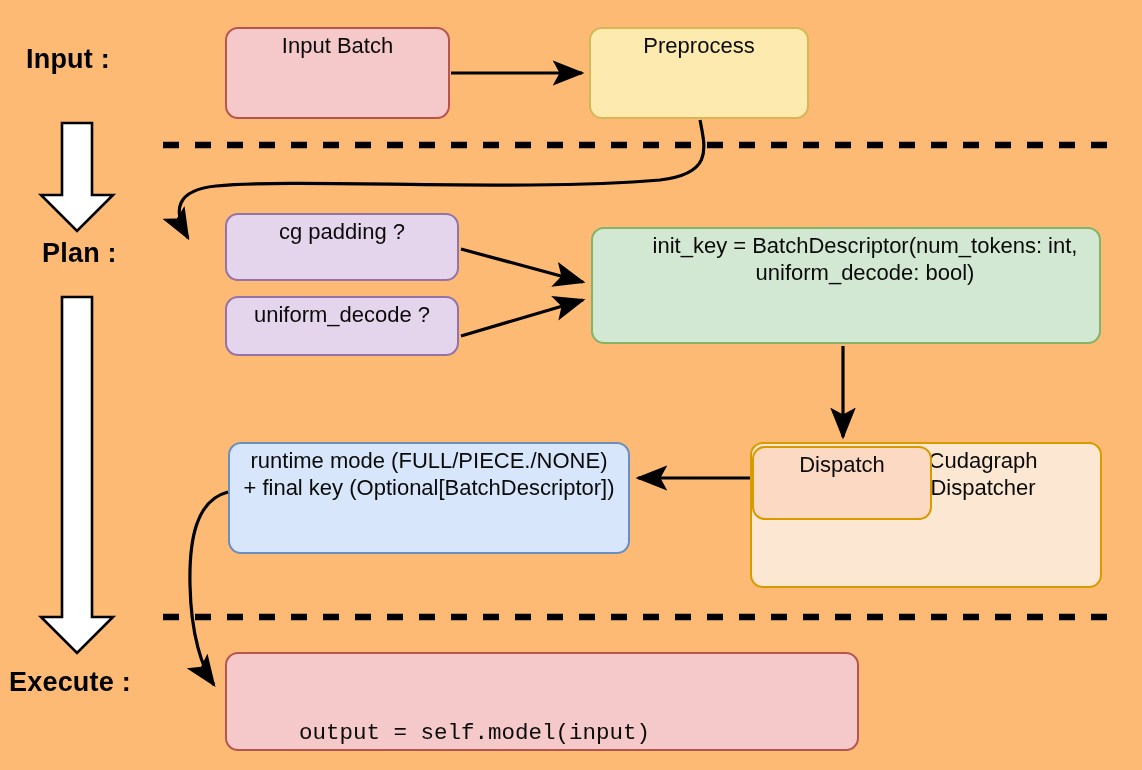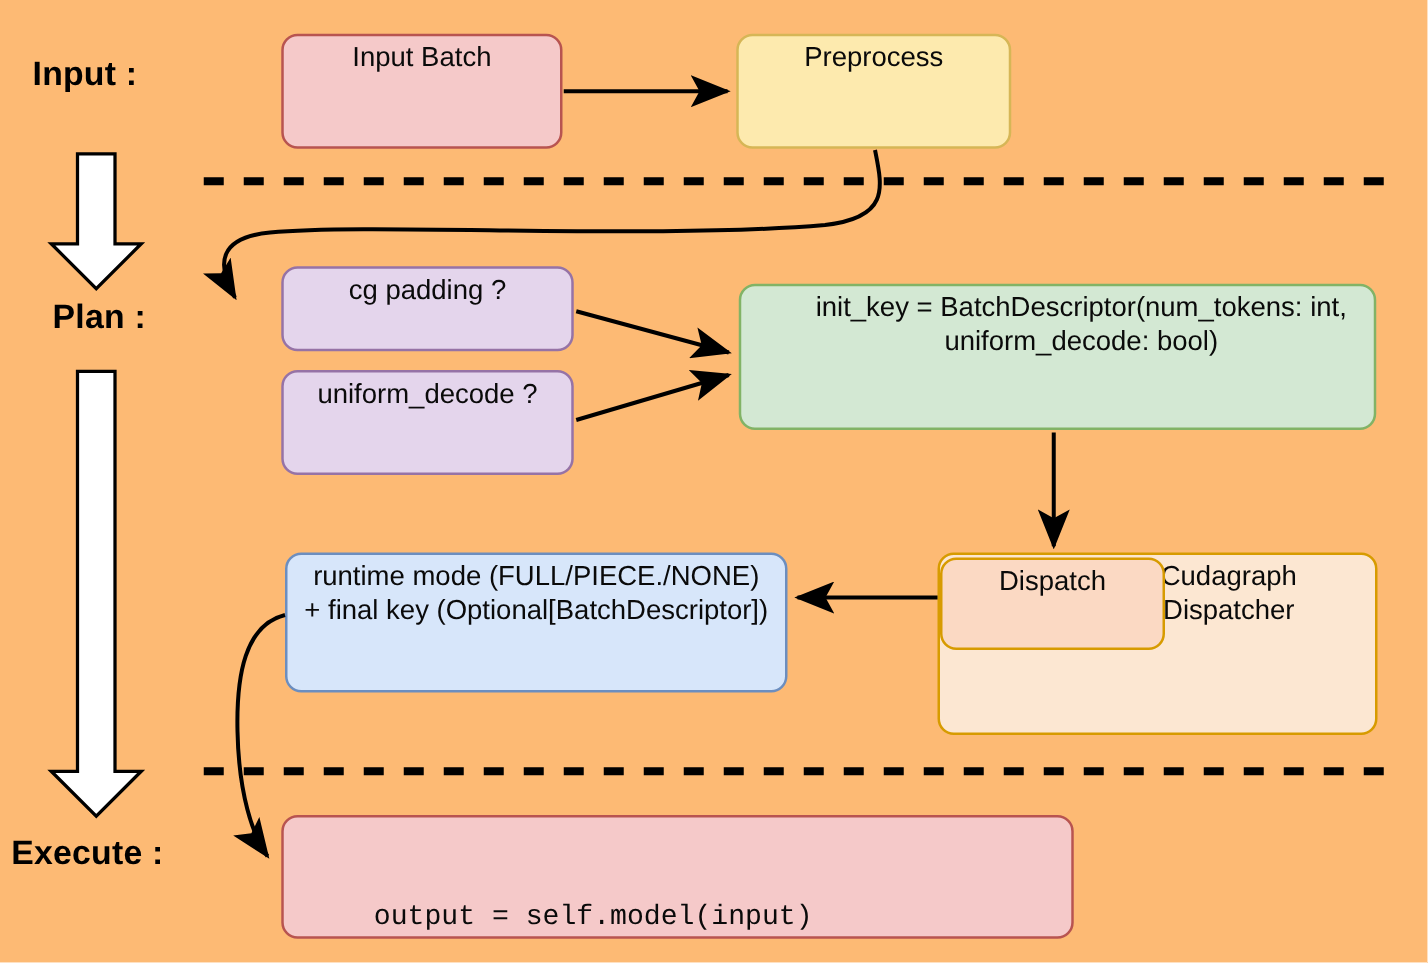--- a/index.html
+++ b/index.html
@@ -111,7 +111,7 @@
     <span>cg padding ?</span>
   </div>
 
-  <div class="node node-purple" style="left:225px; top:296px; width:234px; height:84px;">
+  <div class="node node-purple" style="left:225px; top:296px; width:234px; height:60px;">
     <span>uniform_decode ?</span>
   </div>
 

